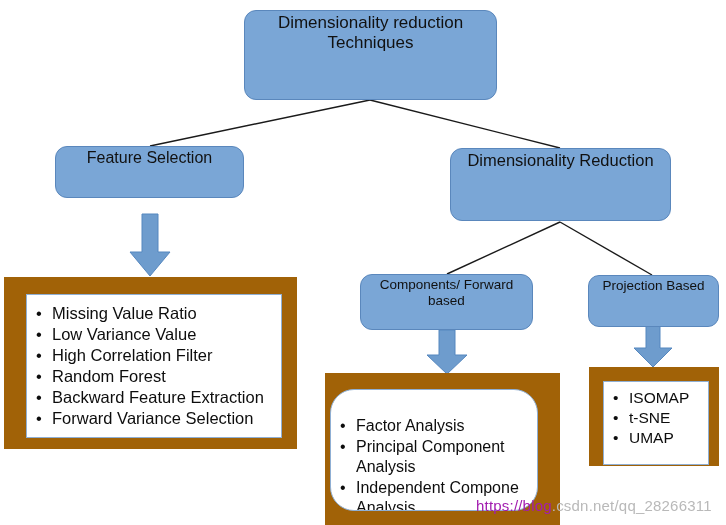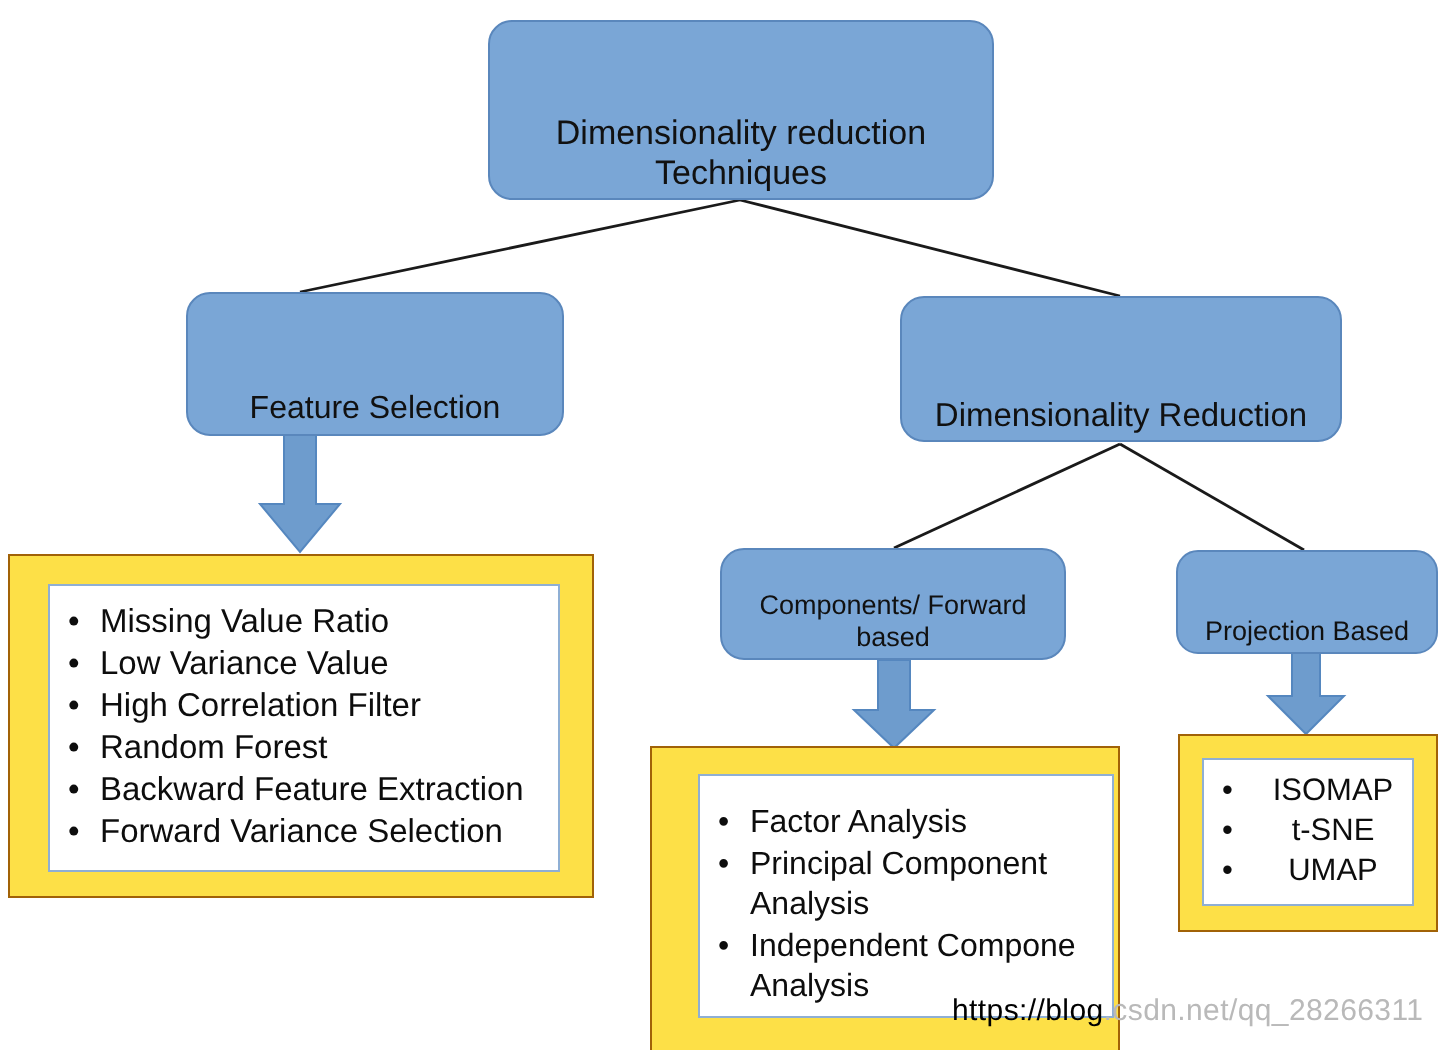--- a/index.html
+++ b/index.html
@@ -36,7 +36,7 @@
     border: 1px solid #5A87BC;
     border-radius: 12px;
     display: flex;
-    align-items: flex-end;
+    align-items: flex-start;
     justify-content: center;
     text-align: center;
     color: #111111;

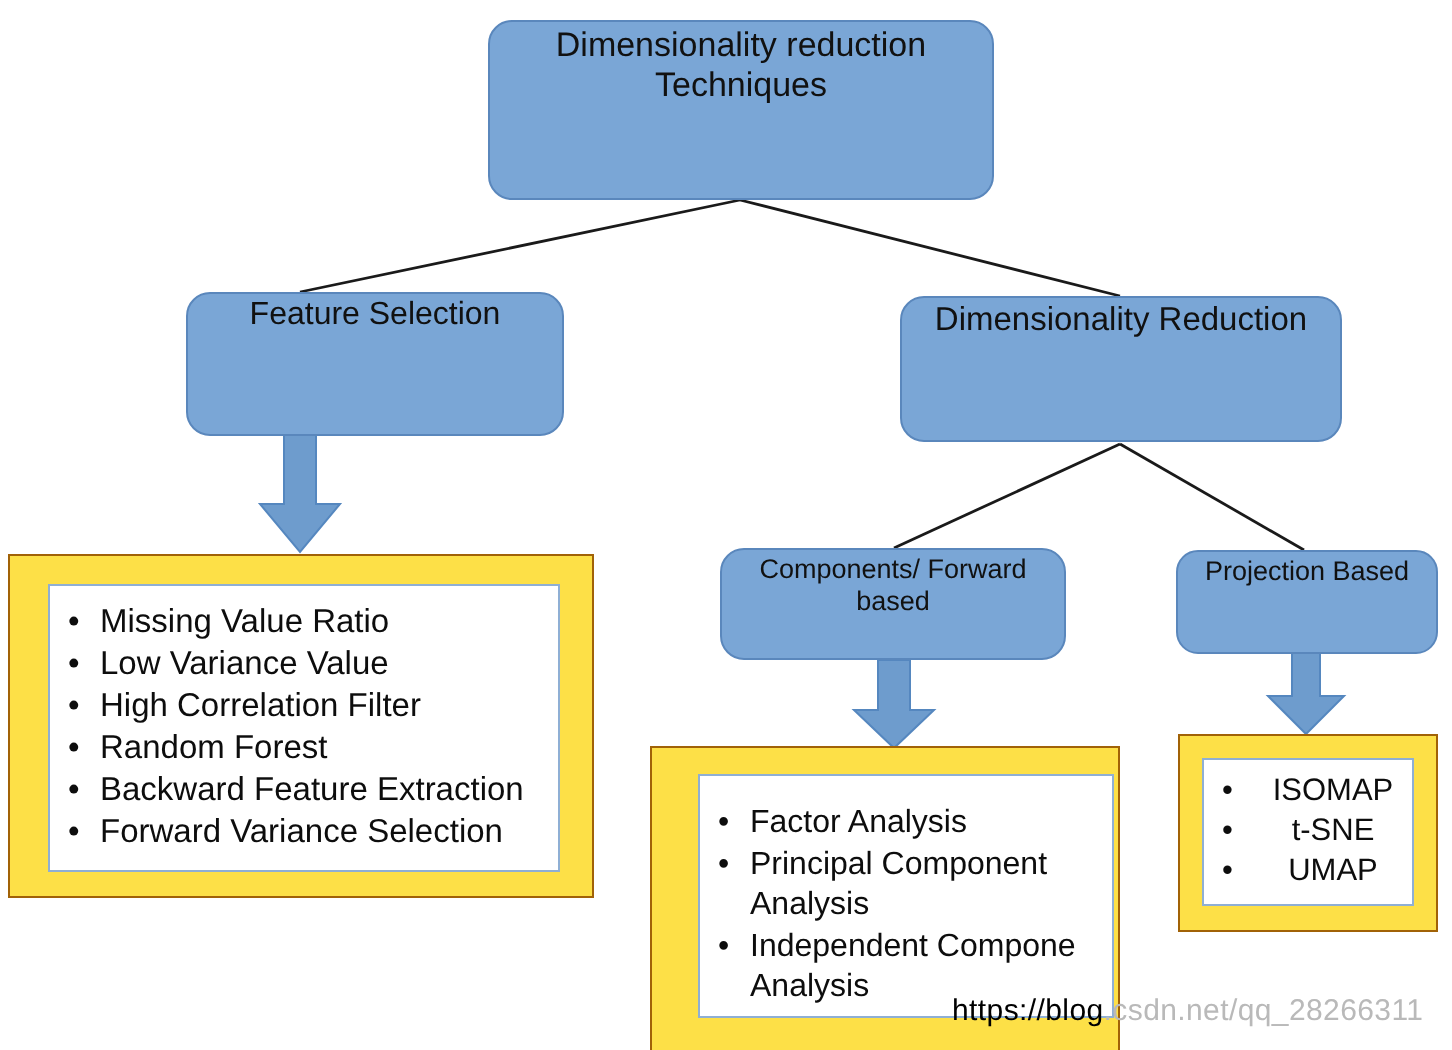--- a/index.html
+++ b/index.html
@@ -49,7 +49,7 @@
   }
 
   #node-root        { left: 244px; top: 10px;  width: 253px; height: 90px;  font-size: 17px; }
-  #node-feature     { left: 55px;  top: 146px; width: 189px; height: 72px;  font-size: 16px; margin-left: 38px; }
+  #node-feature     { left: 55px;  top: 146px; width: 189px; height: 52px;  font-size: 16px; }
   #node-dimred      { left: 450px; top: 148px; width: 221px; height: 73px;  font-size: 16.5px; }
   #node-components  { left: 360px; top: 274px; width: 173px; height: 56px;  font-size: 13.5px; }
   #node-projection  { left: 588px; top: 275px; width: 131px; height: 52px;  font-size: 13.5px; border-radius: 11px; }

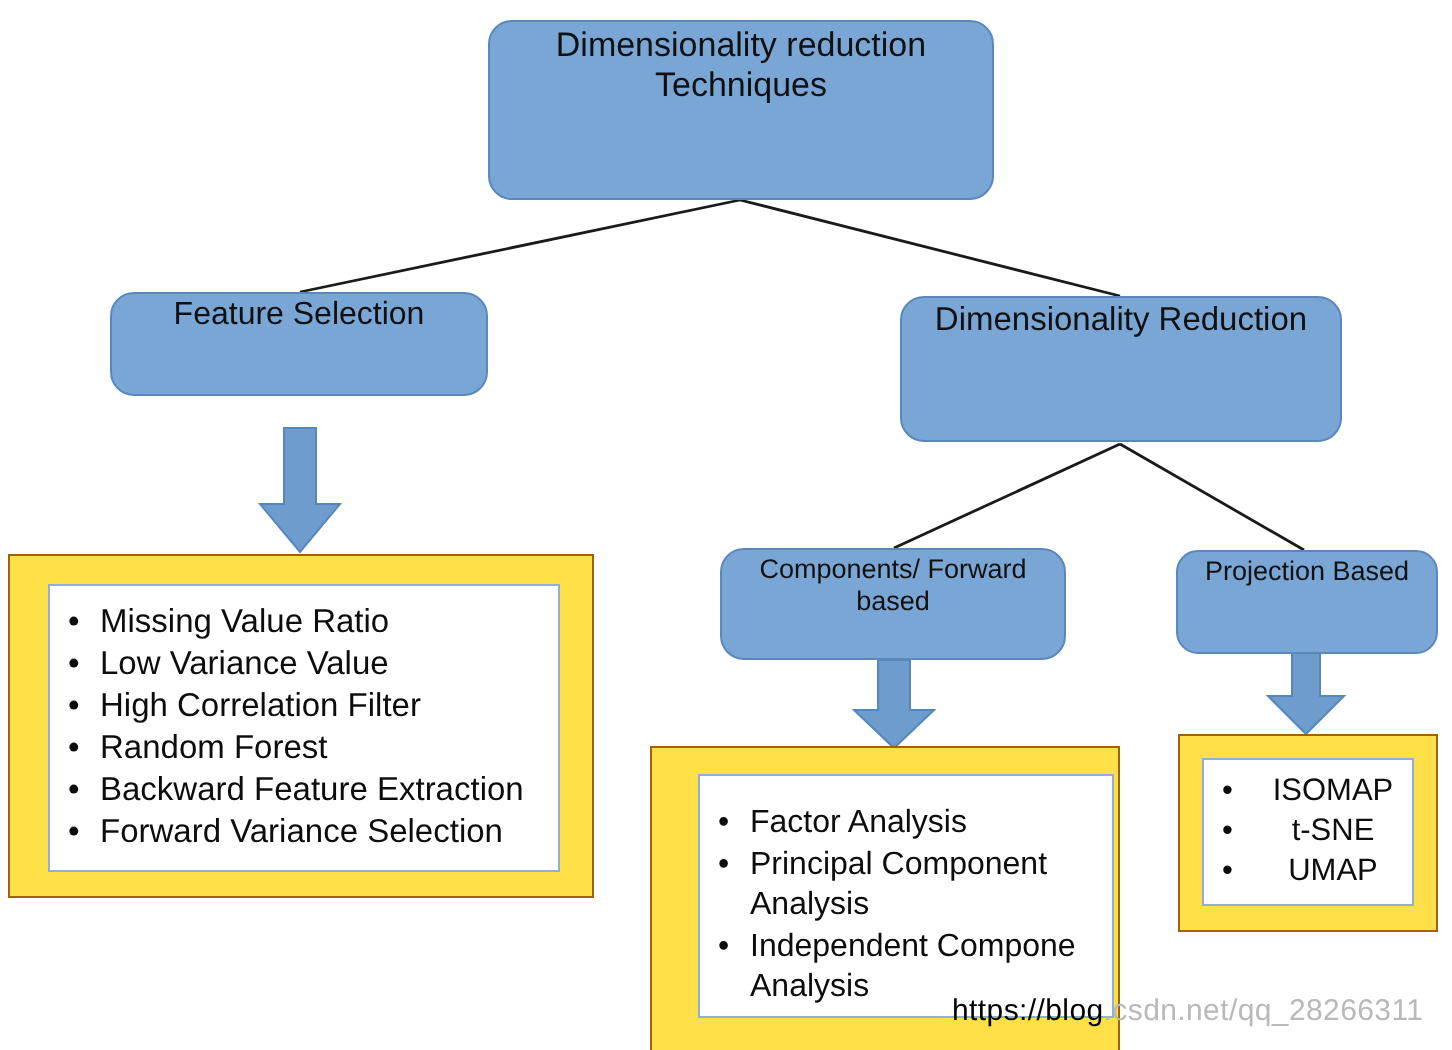--- a/index.html
+++ b/index.html
@@ -58,8 +58,8 @@
   .listbox {
     position: absolute;
     box-sizing: border-box;
-    background: #fde047;
-    border: 1px solid #a16207;
+    background: #a16207;
+    border: 3px solid #a16207;
   }
   .listbox-inner {
     position: absolute;

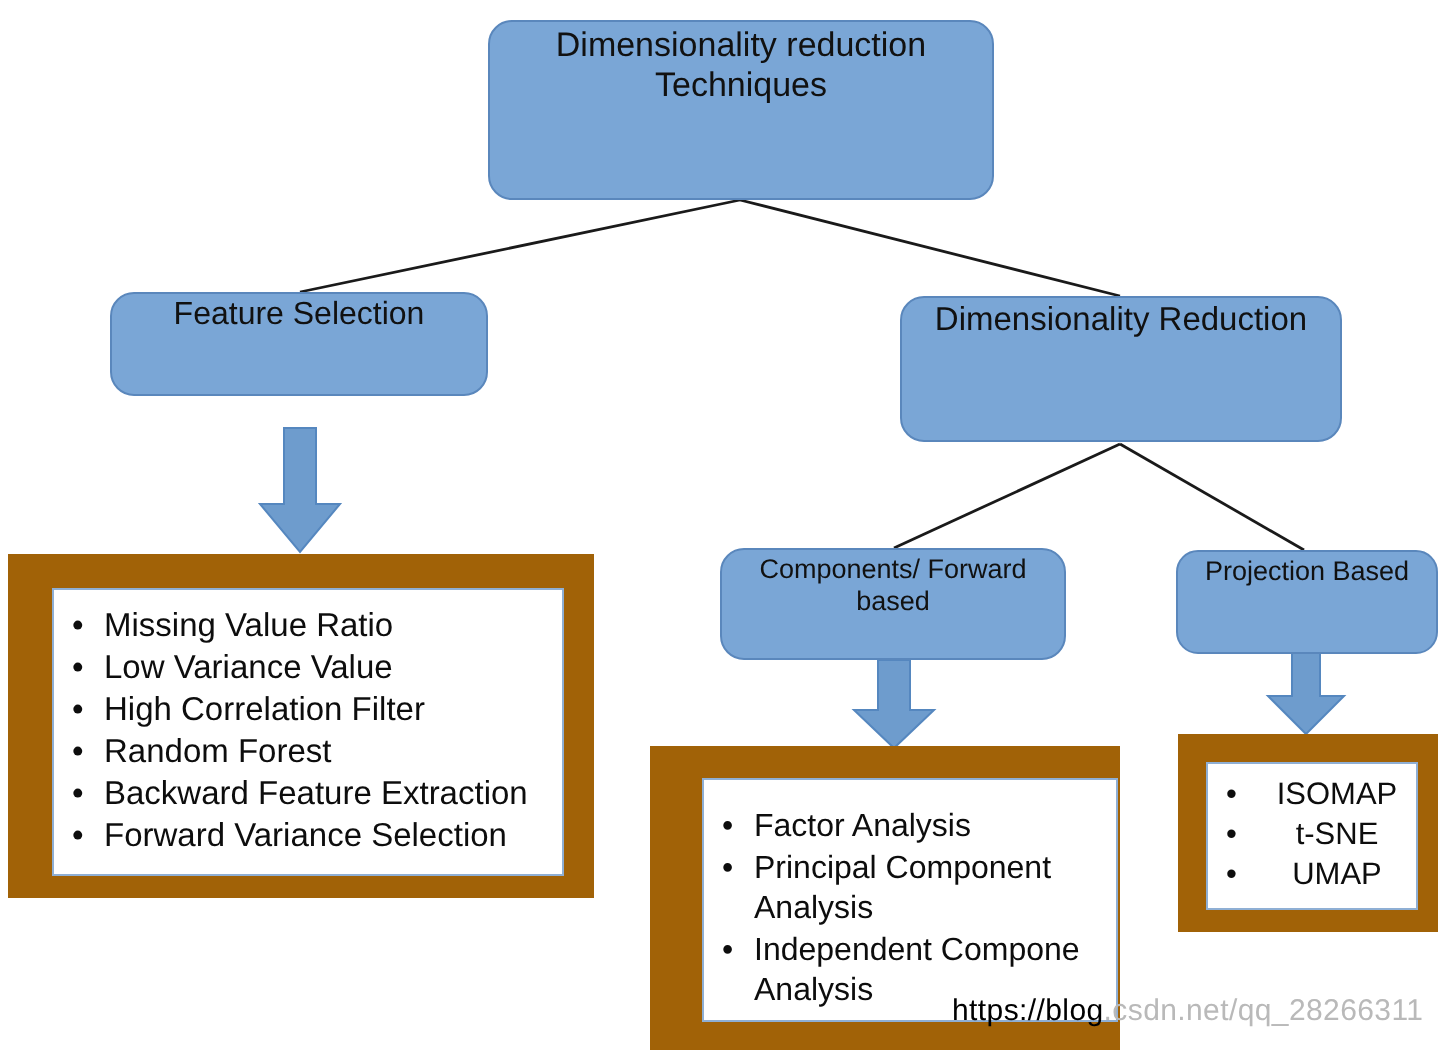--- a/index.html
+++ b/index.html
@@ -105,9 +105,8 @@
 
   #list-projection { left: 589px; top: 367px; width: 130px; height: 99px; }
   #list-projection .listbox-inner {
-    left: 11px; top: 11px; width: 106px; height: 74px;
+    left: 11px; top: 11px; width: 106px; height: 84px;
     padding: 6px 0 0 6px;
-    text-align: center;
   }
   #list-projection .bullets { font-size: 15.5px; line-height: 20px; }
 

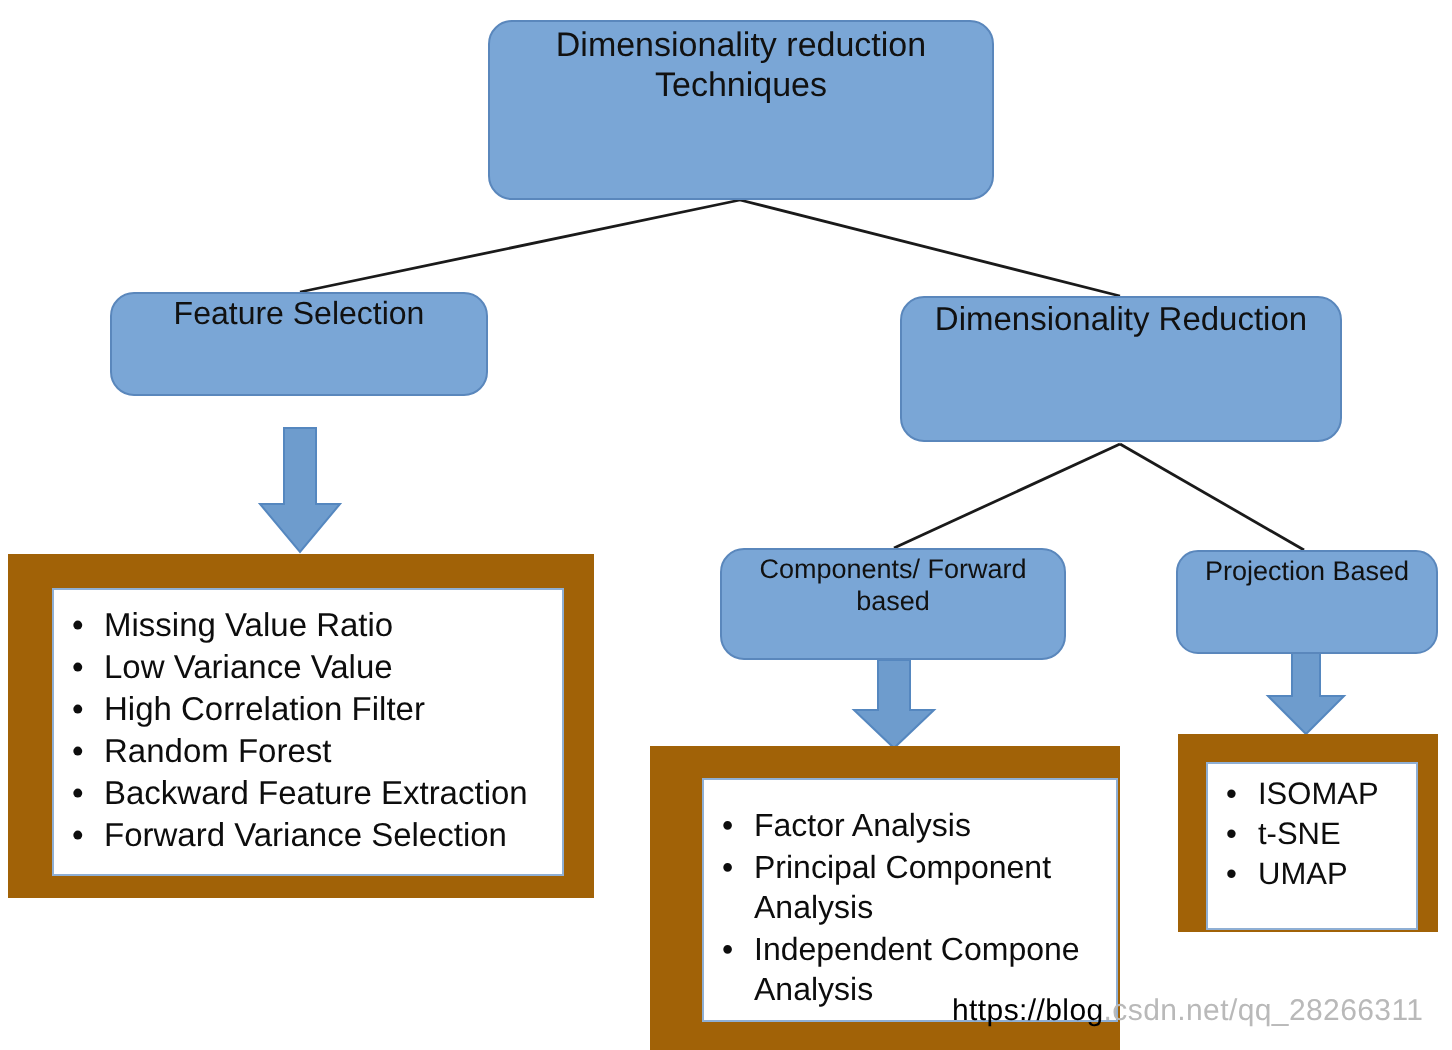--- a/index.html
+++ b/index.html
@@ -98,8 +98,9 @@
 
   #list-components { left: 325px; top: 373px; width: 235px; height: 162px; }
   #list-components .listbox-inner {
-    left: 23px; top: 13px; width: 208px; height: 122px;
-    padding: 14px 0 0 6px;
+    left: 2px; top: 13px; width: 208px; height: 122px;
+    padding: 26px 0 0 6px;
+    border-radius: 24px;
   }
   #list-components .bullets { font-size: 16px; line-height: 20.5px; }
 

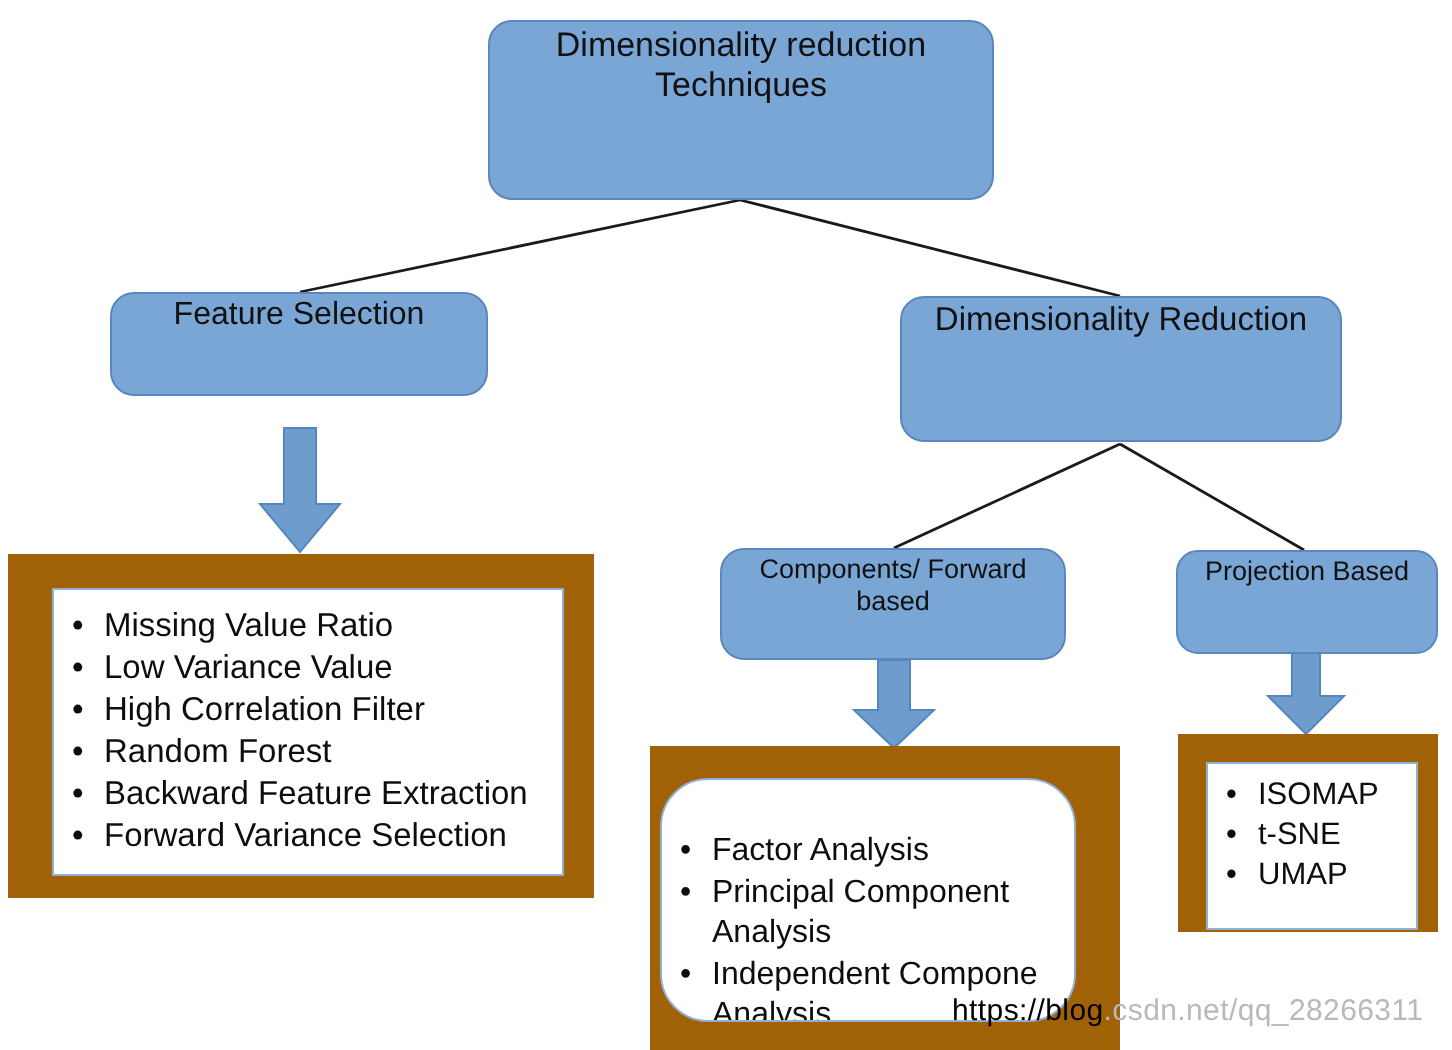--- a/index.html
+++ b/index.html
@@ -122,7 +122,7 @@
     letter-spacing: 0.2px;
   }
   #watermark .wm-over {
-    color: #000000;
+    color: #a21caf;
   }
 </style>
 </head>

